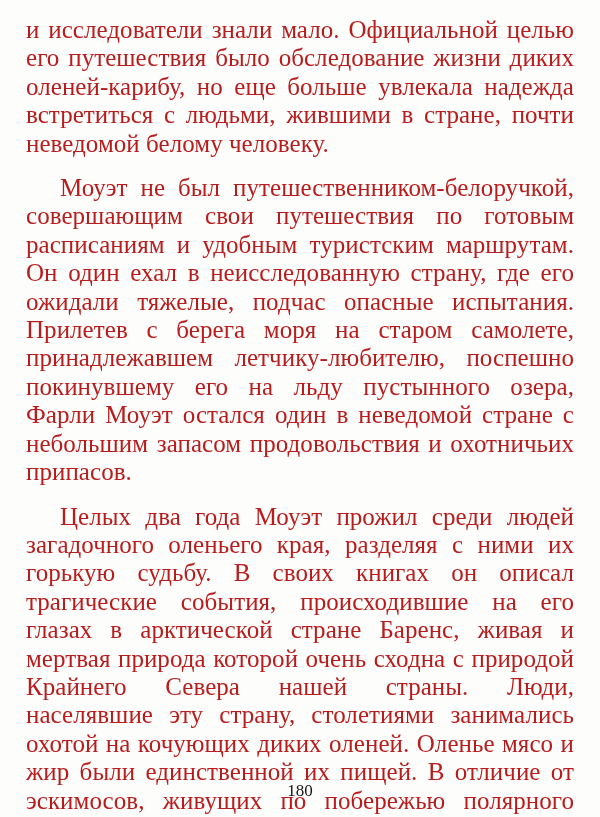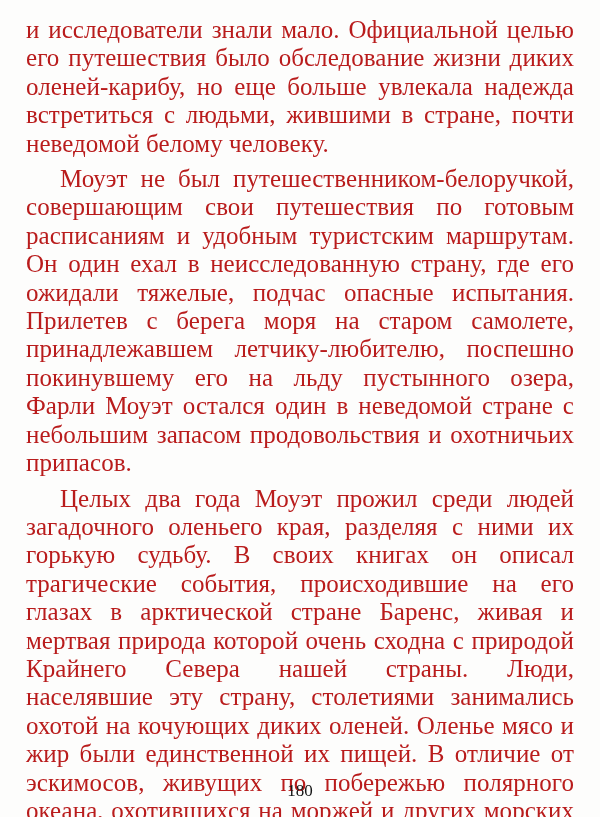--- a/index.html
+++ b/index.html
@@ -38,7 +38,7 @@
     text-indent: 34px;
   }
   .para + .para {
-    margin-top: 7px;
+    margin-top: 16px;
   }
   .page-number {
     position: absolute;

